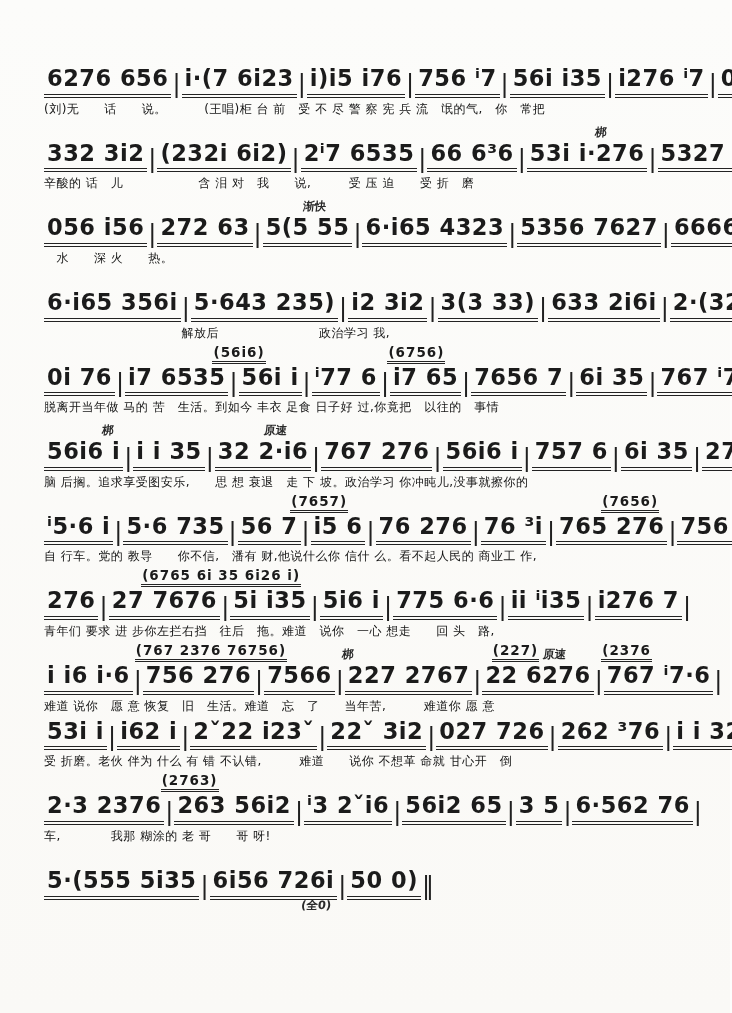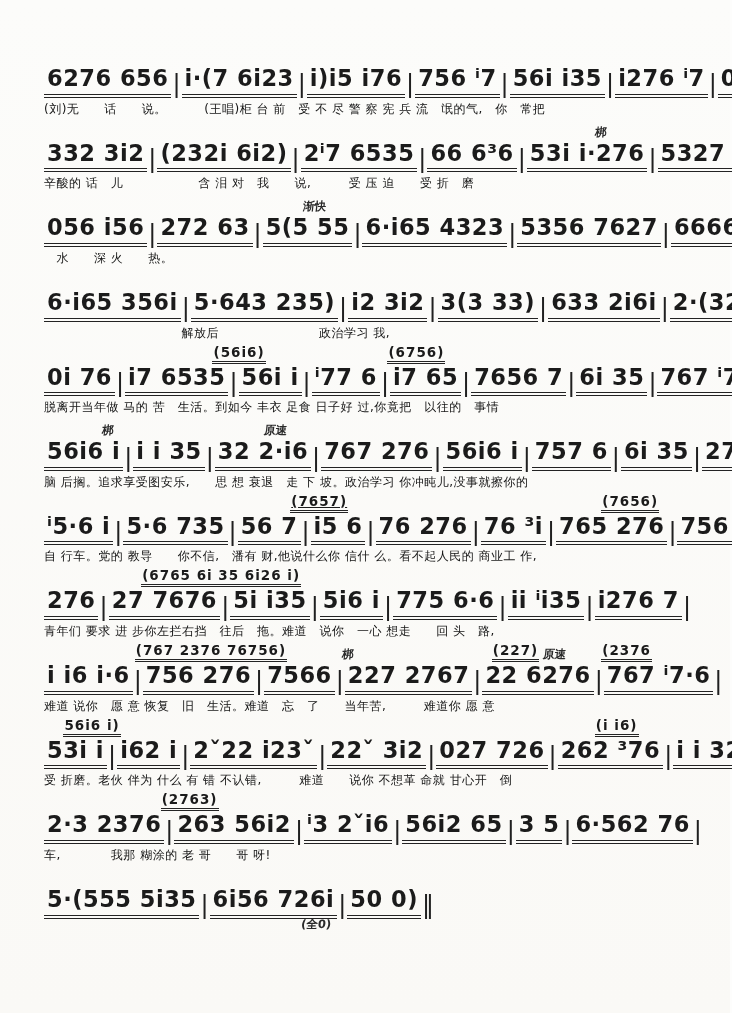--- a/index.html
+++ b/index.html
@@ -176,7 +176,7 @@
       </div>
       <div class="system">
         <div class="ann-row">
-          <span class="ann notes-ann" style="left: 38%; text-decoration: underline;">(7657)</span>
+          <span class="ann notes-ann" style="left: 38%;">(7657)</span>
           <span class="ann notes-ann" style="left: 86%;">(7656)</span>
         </div>
         <div class="notes-row">

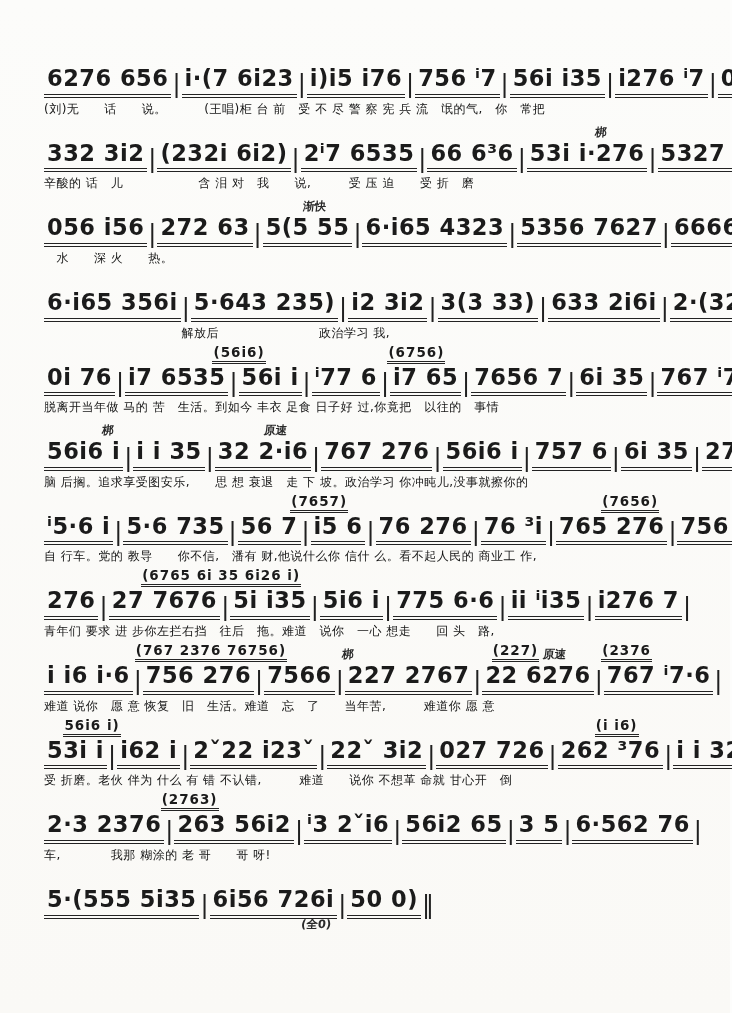--- a/index.html
+++ b/index.html
@@ -245,10 +245,6 @@
         <div class="lyrics-row">难道 说你　愿 意 恢复　旧　生活。难道　忘　了　　当年苦,　　　难道你 愿 意</div>
       </div>
       <div class="system">
-        <div class="ann-row">
-          <span class="ann notes-ann" style="left: 3%;">56i6 i)</span>
-          <span class="ann notes-ann" style="left: 85%;">(i i6)</span>
-        </div>
         <div class="notes-row">
           <span class="measure">53i i</span>
           <span class="bar">|</span>

